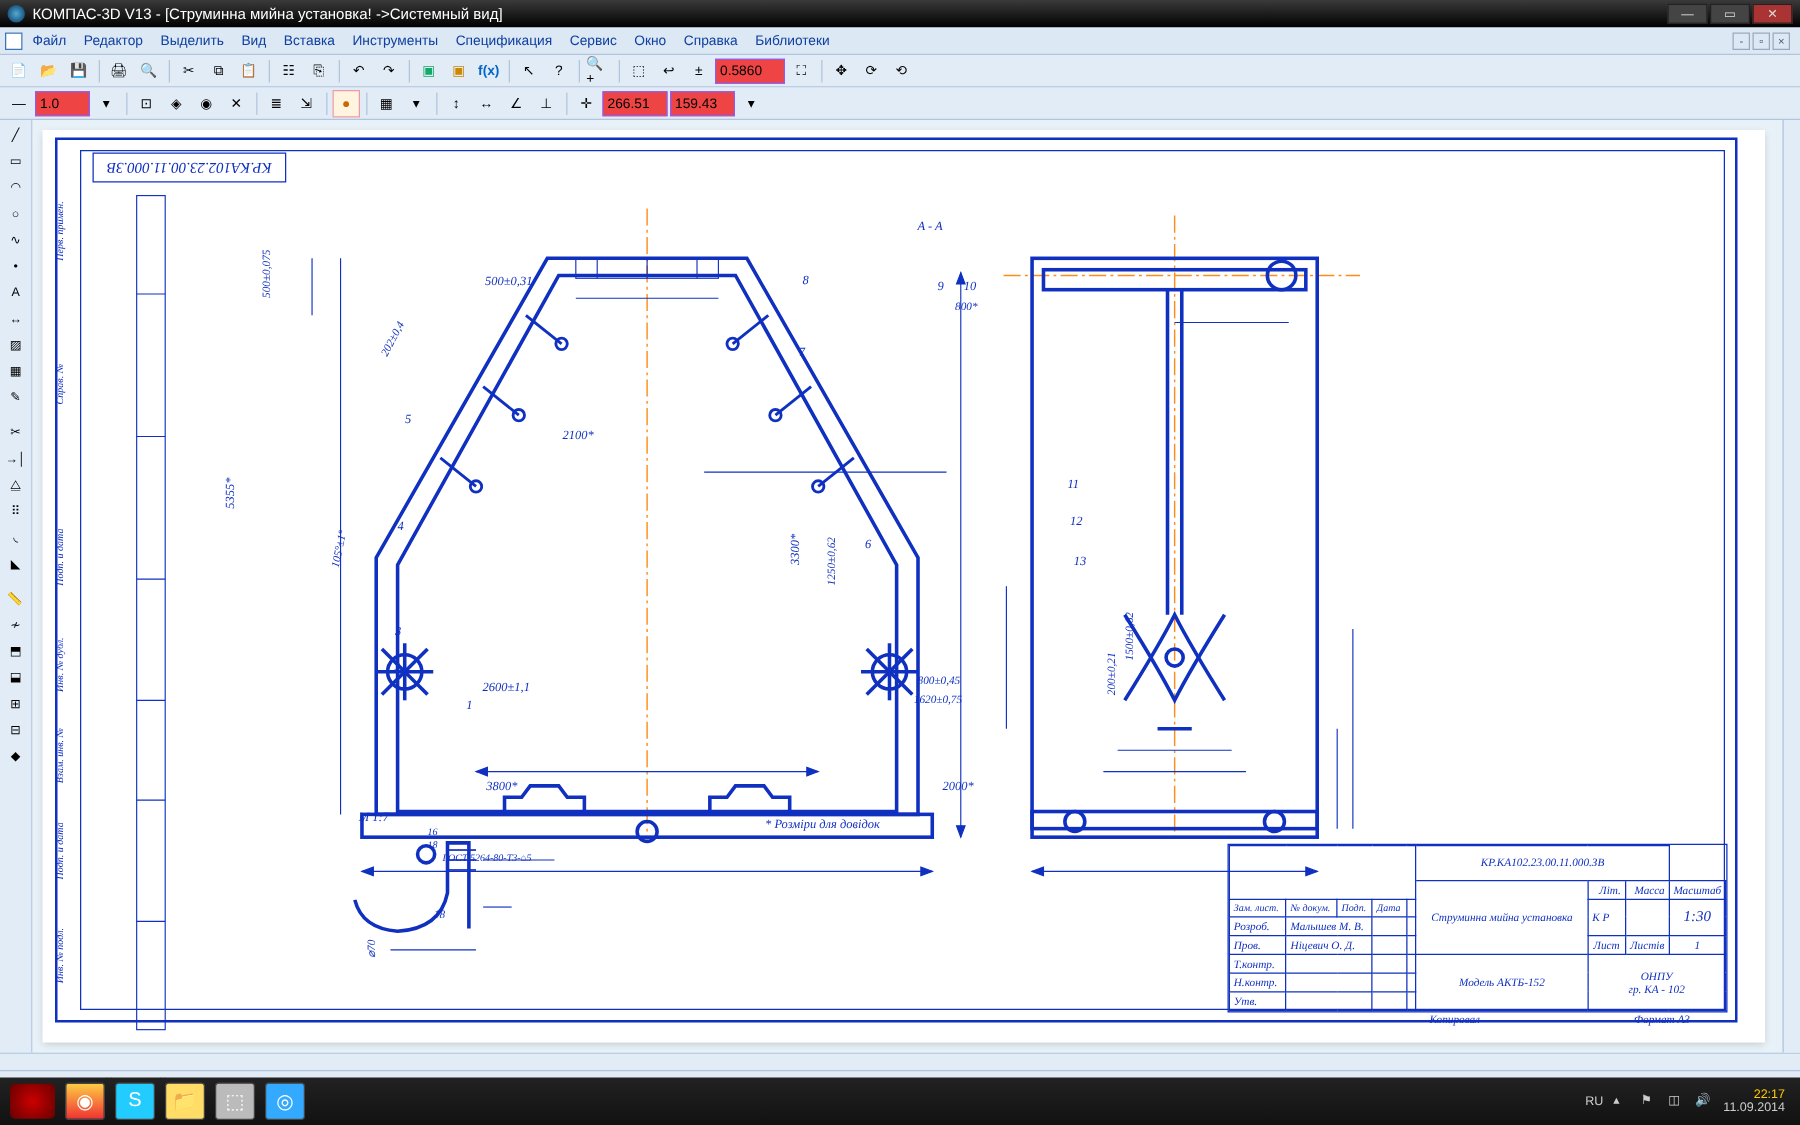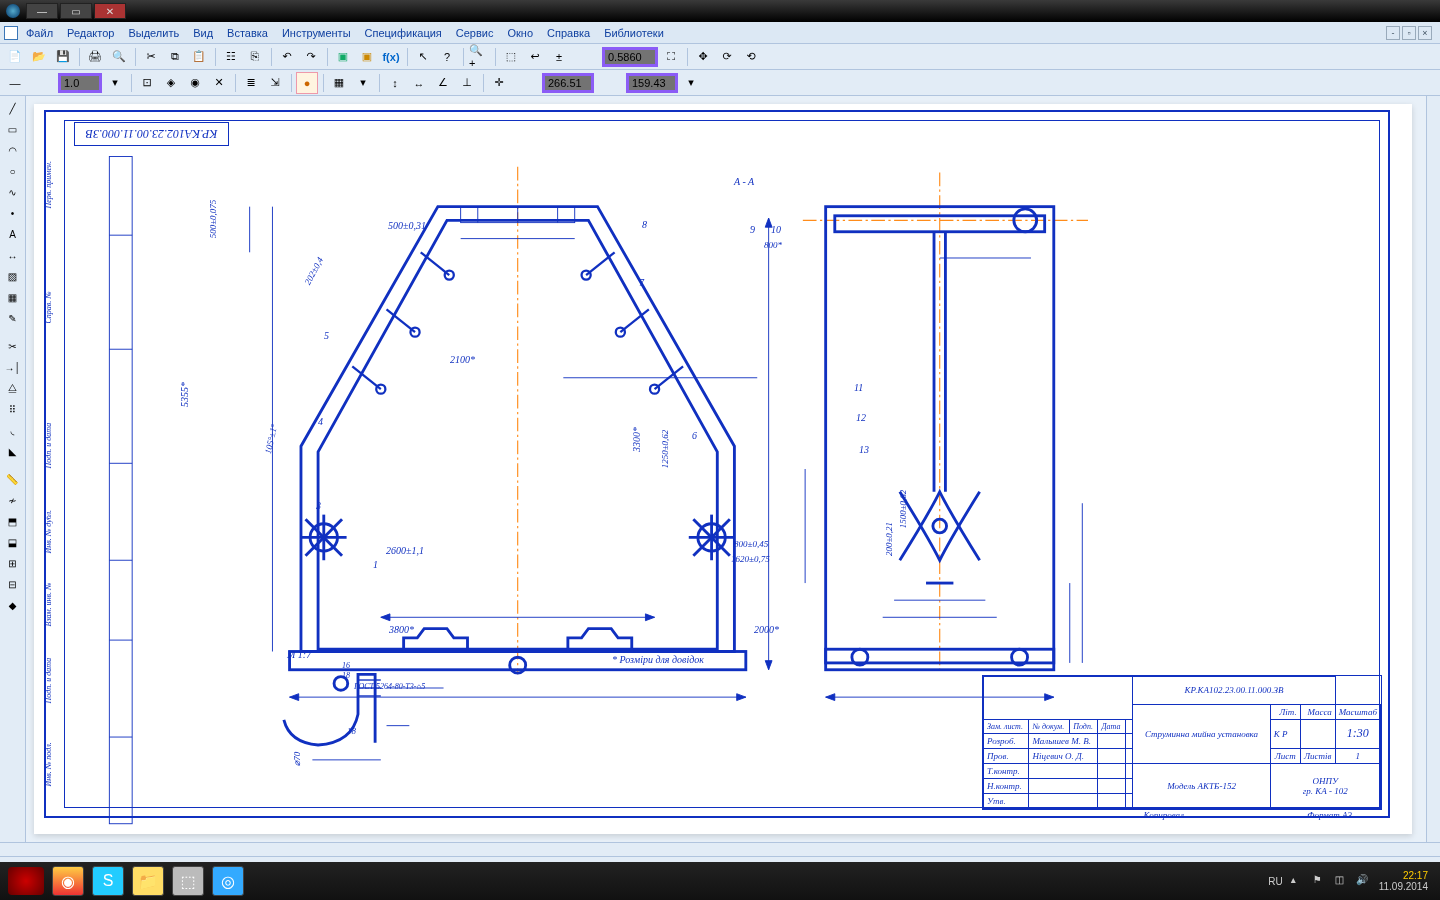--- a/index.html
+++ b/index.html
@@ -53,6 +53,7 @@
 
 <div class="titlebar">
   <span class="app-icon"></span>
+  <span class="title">КОМПАС-3D V13 - [Струминна мийна установка! -&gt;Системный вид]</span>
   <div class="winbtns">
     <div class="winbtn">—</div>
     <div class="winbtn">▭</div>

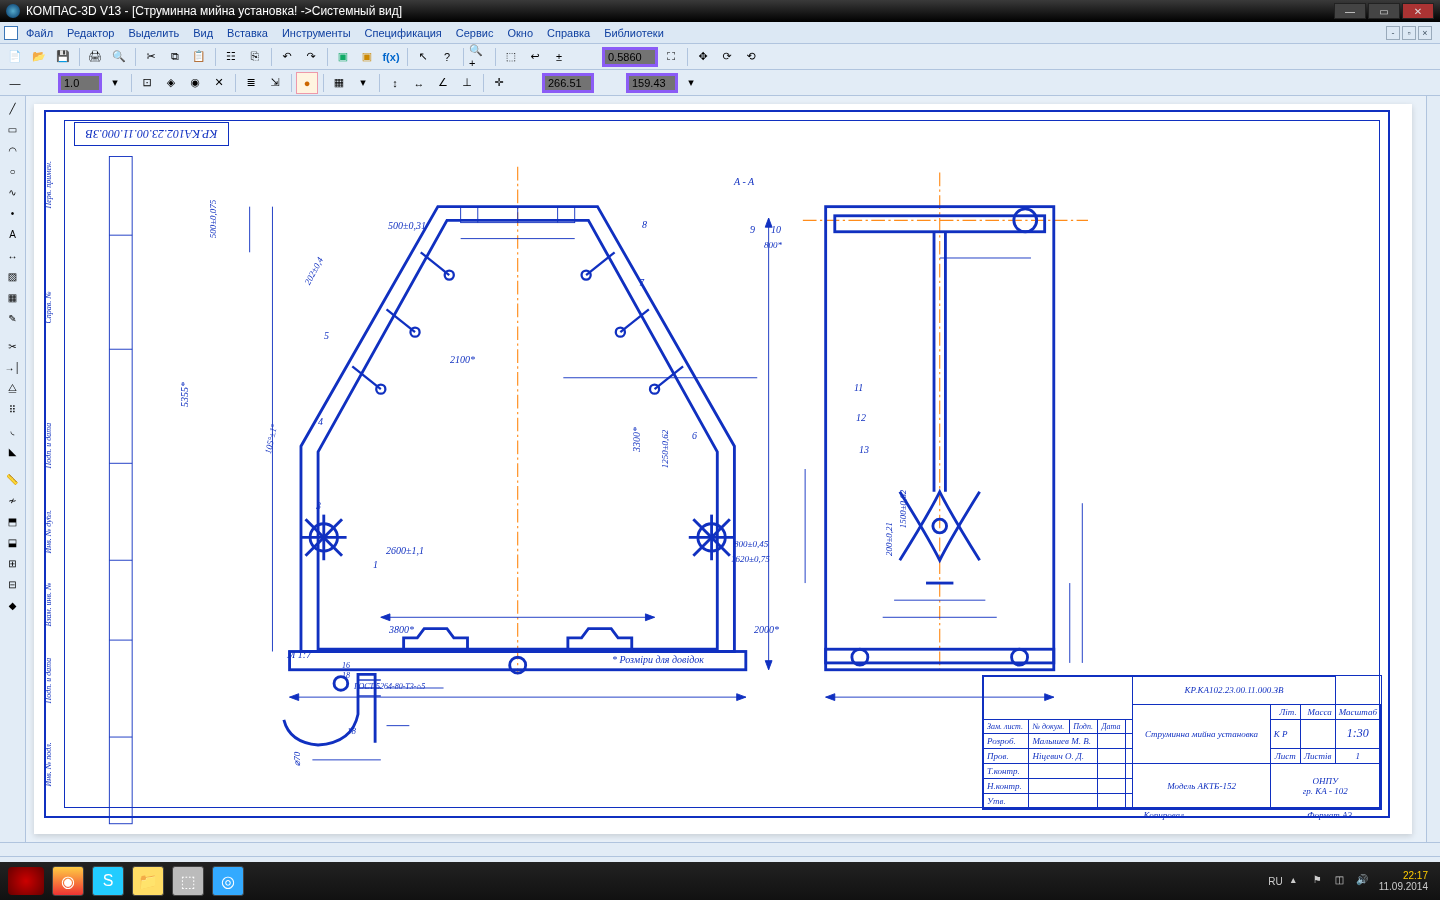--- a/index.html
+++ b/index.html
@@ -20,7 +20,7 @@
 .tbtn { width: 22px; height: 22px; display: flex; align-items: center; justify-content: center; cursor: pointer; border: 1px solid transparent; }
 .sep { width: 6px; display: flex; justify-content: center; }
 .sep::before { content: ""; width: 1px; height: 18px; background: #b0c4de; }
-.tinput { height: 20px; border: 3px solid #8b5cf6; font-size: 11px; padding: 0 3px; background: #737373; margin-left: 30px; }
+.tinput { height: 20px; border: 1px solid #8b5cf6; font-size: 11px; padding: 0 3px; background: #ef4444; }
 .main { display: flex; height: calc(100% - 22px - 22px - 26px - 26px - 20px - 38px); }
 .left-toolbar { width: 26px; background: #e2ecf6; border-right: 1px solid #b0c4de; display: flex; flex-direction: column; align-items: center; padding-top: 2px; gap: 1px; }
 .ltbtn { width: 22px; height: 20px; display: flex; align-items: center; justify-content: center; cursor: pointer; font-size: 10px; }

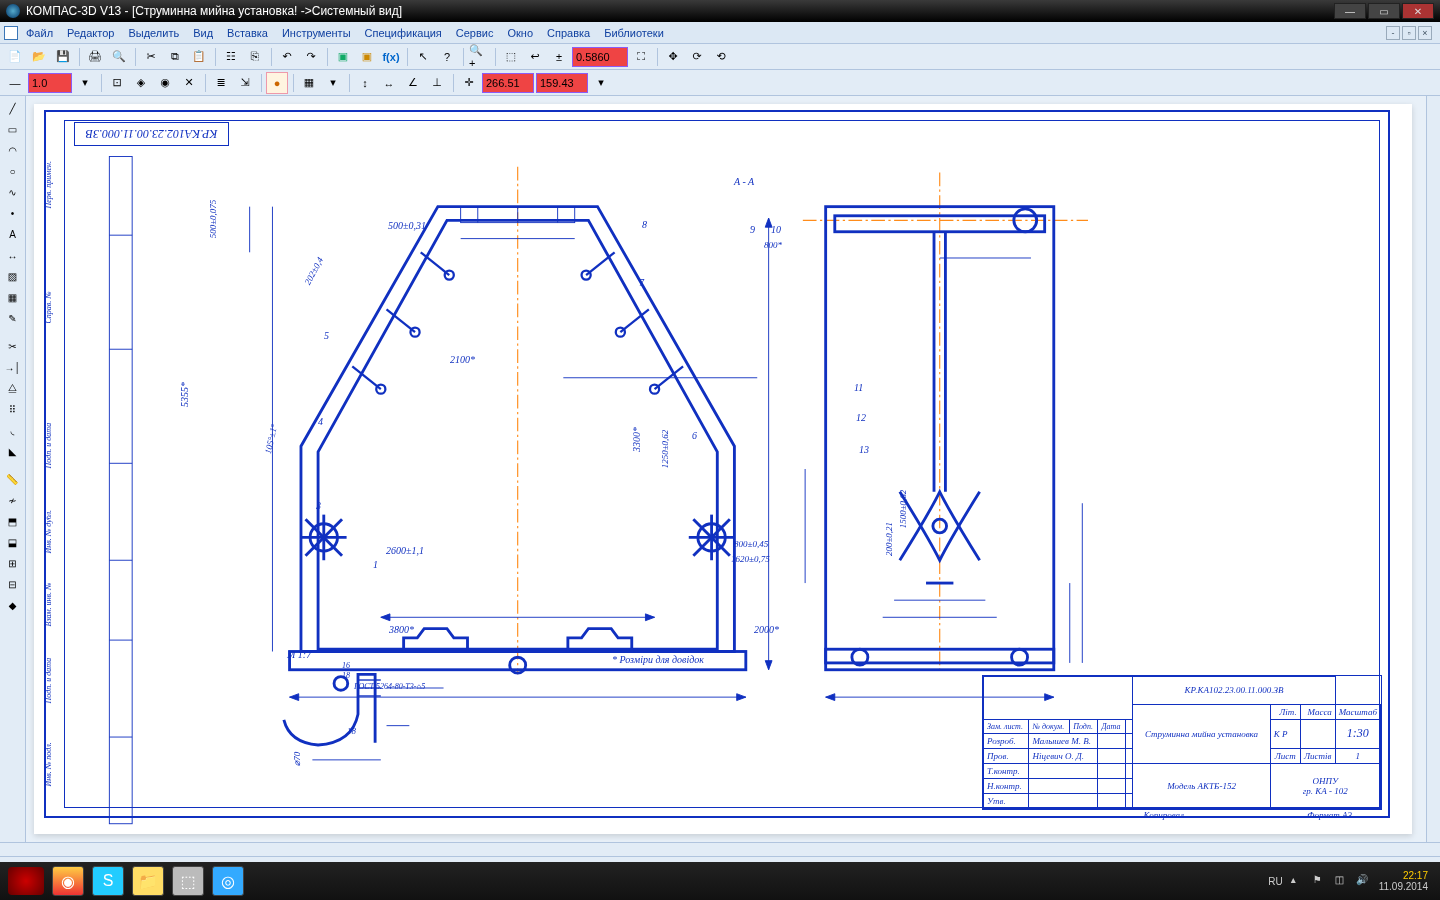--- a/index.html
+++ b/index.html
@@ -317,7 +317,7 @@
       <div class="dlabel" style="left:355px;top:520px">3800*</div>
       <div class="dlabel" style="left:352px;top:441px">2600±1,1</div>
       <div class="dlabel" style="left:354px;top:116px">500±0,31</div>
-      <div class="dlabel" style="left:416px;top:250px">2100*</div>
+      <div class="dlabel" style="left:416px;top:239px">2100*</div>
       <div class="dlabel" style="left:590px;top:330px;transform:rotate(-90deg)">3300*</div>
       <div class="dlabel" style="left:138px;top:285px;transform:rotate(-90deg)">5355*</div>
       <div class="dlabel" style="left:160px;top:110px;transform:rotate(-90deg);font-size:9px">500±0,075</div>

